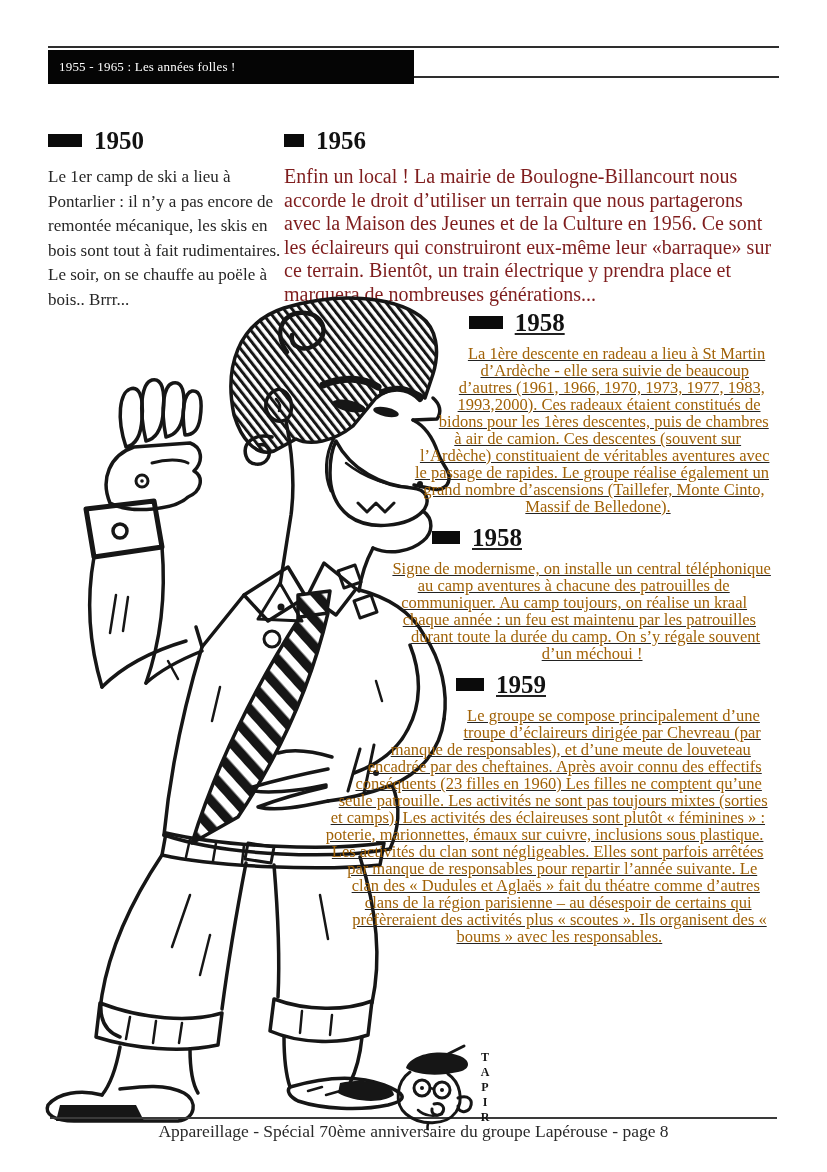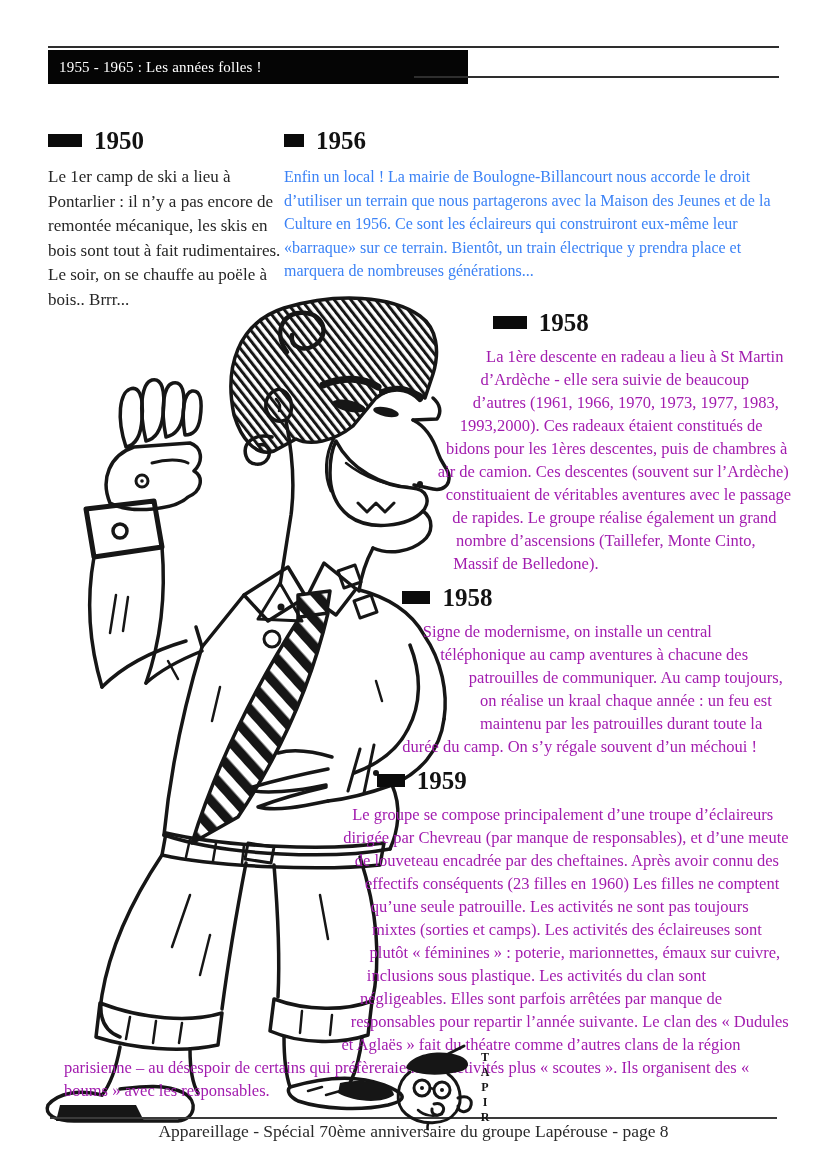--- a/index.html
+++ b/index.html
@@ -13,8 +13,8 @@
   
   .rule{background:#2e2e2e;height:2px;}
   .banner{
-    left:48px;top:50px;width:420px;height:34px;background:#050505;
-    color:#fff;font-size:15px;line-height:34px;padding-left:11px;
+    left:48px;top:50px;width:366px;height:34px;background:#050505;
+    color:#fff;font-size:13px;line-height:34px;padding-left:11px;
     letter-spacing:.2px;box-sizing:border-box;
   }
 

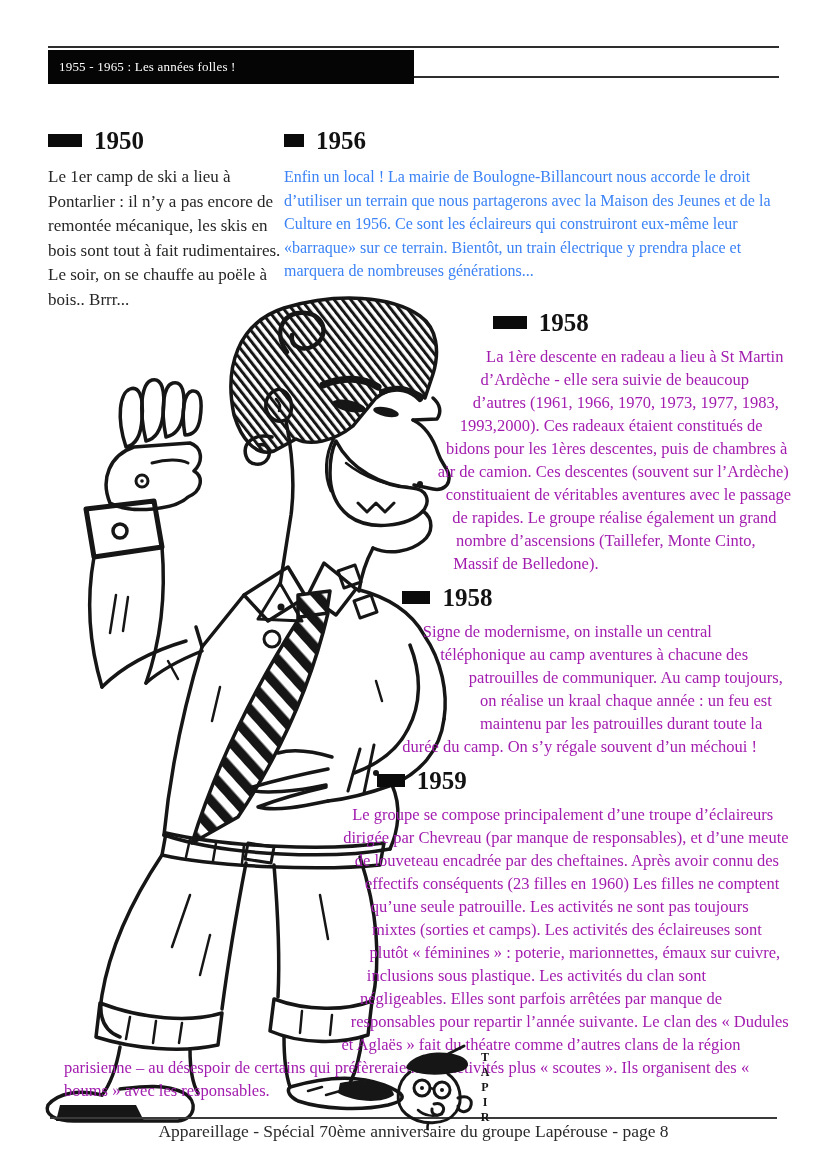--- a/index.html
+++ b/index.html
@@ -34,7 +34,7 @@
   .sec-1954{left:48px;top:126px;width:238px;}
   .sec-1954 p{font-size:17px;line-height:24.5px;color:#262626;}
   .sec-1956{left:284px;top:126px;width:498px;}
-  .sec-1956 p{font-size:16px;line-height:23.5px;color:#3b82f6;}
+  .sec-1956 p{font-size:20px;line-height:23.5px;color:#7f1d1d;}
 
   
   .flow{left:64px;top:300px;width:731px;}

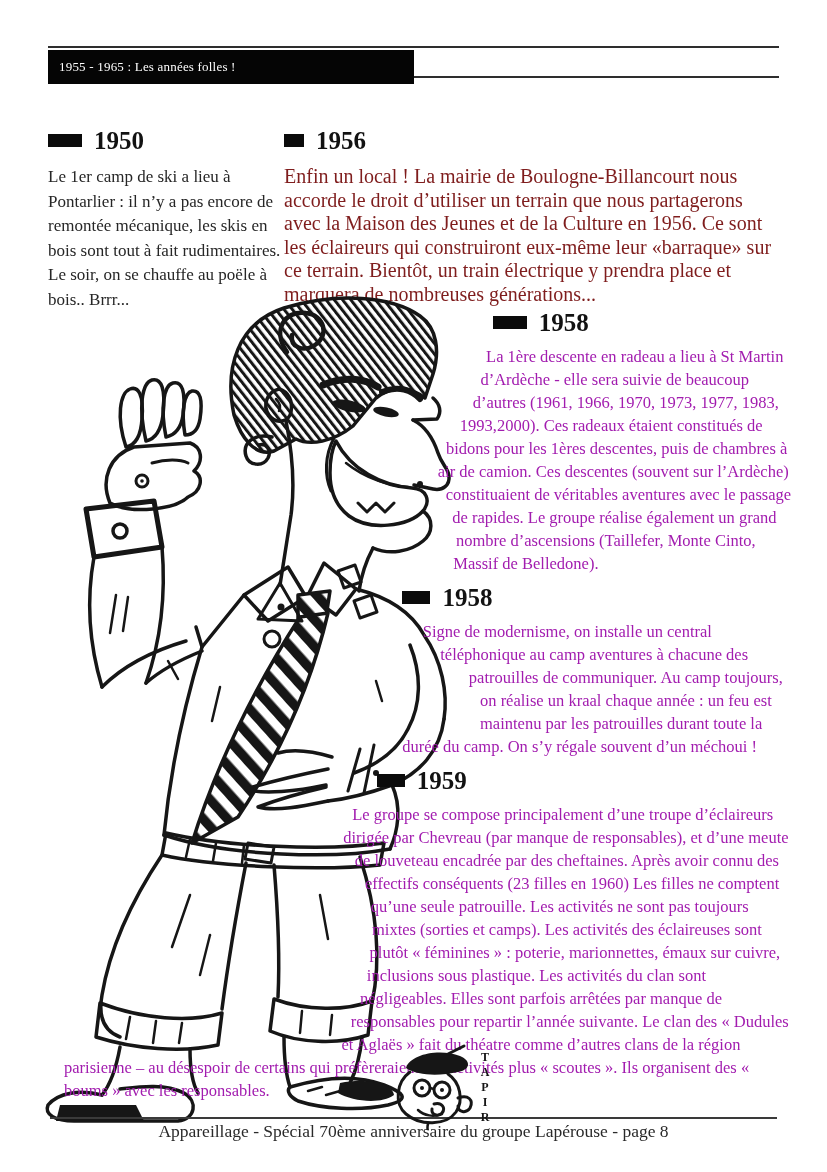--- a/index.html
+++ b/index.html
@@ -37,7 +37,7 @@
   .sec-1956 p{font-size:20px;line-height:23.5px;color:#7f1d1d;}
 
   
-  .flow{left:64px;top:300px;width:731px;}
+  .flow{left:40px;top:300px;width:731px;text-decoration:underline;}
   .figure-spacer{
     float:left;width:430px;height:752px;
     shape-margin:8px;

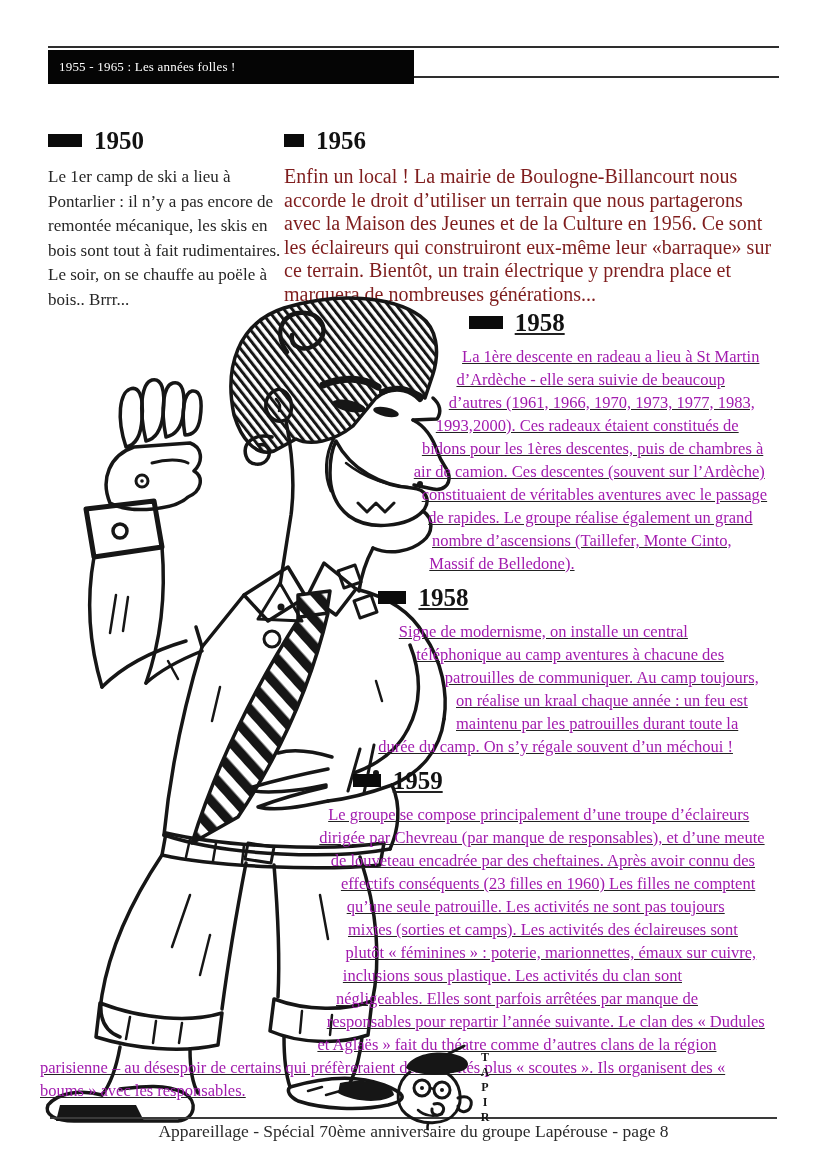--- a/index.html
+++ b/index.html
@@ -50,7 +50,7 @@
   }
   .flow h2.year-head{margin:8px 0 7px 0;}
   .flow p{
-    font-size:16.5px;line-height:23px;color:#a21caf;
+    font-size:16.5px;line-height:17px;text-align:center;color:#a16207;
     margin-bottom:5px;
   }
 

